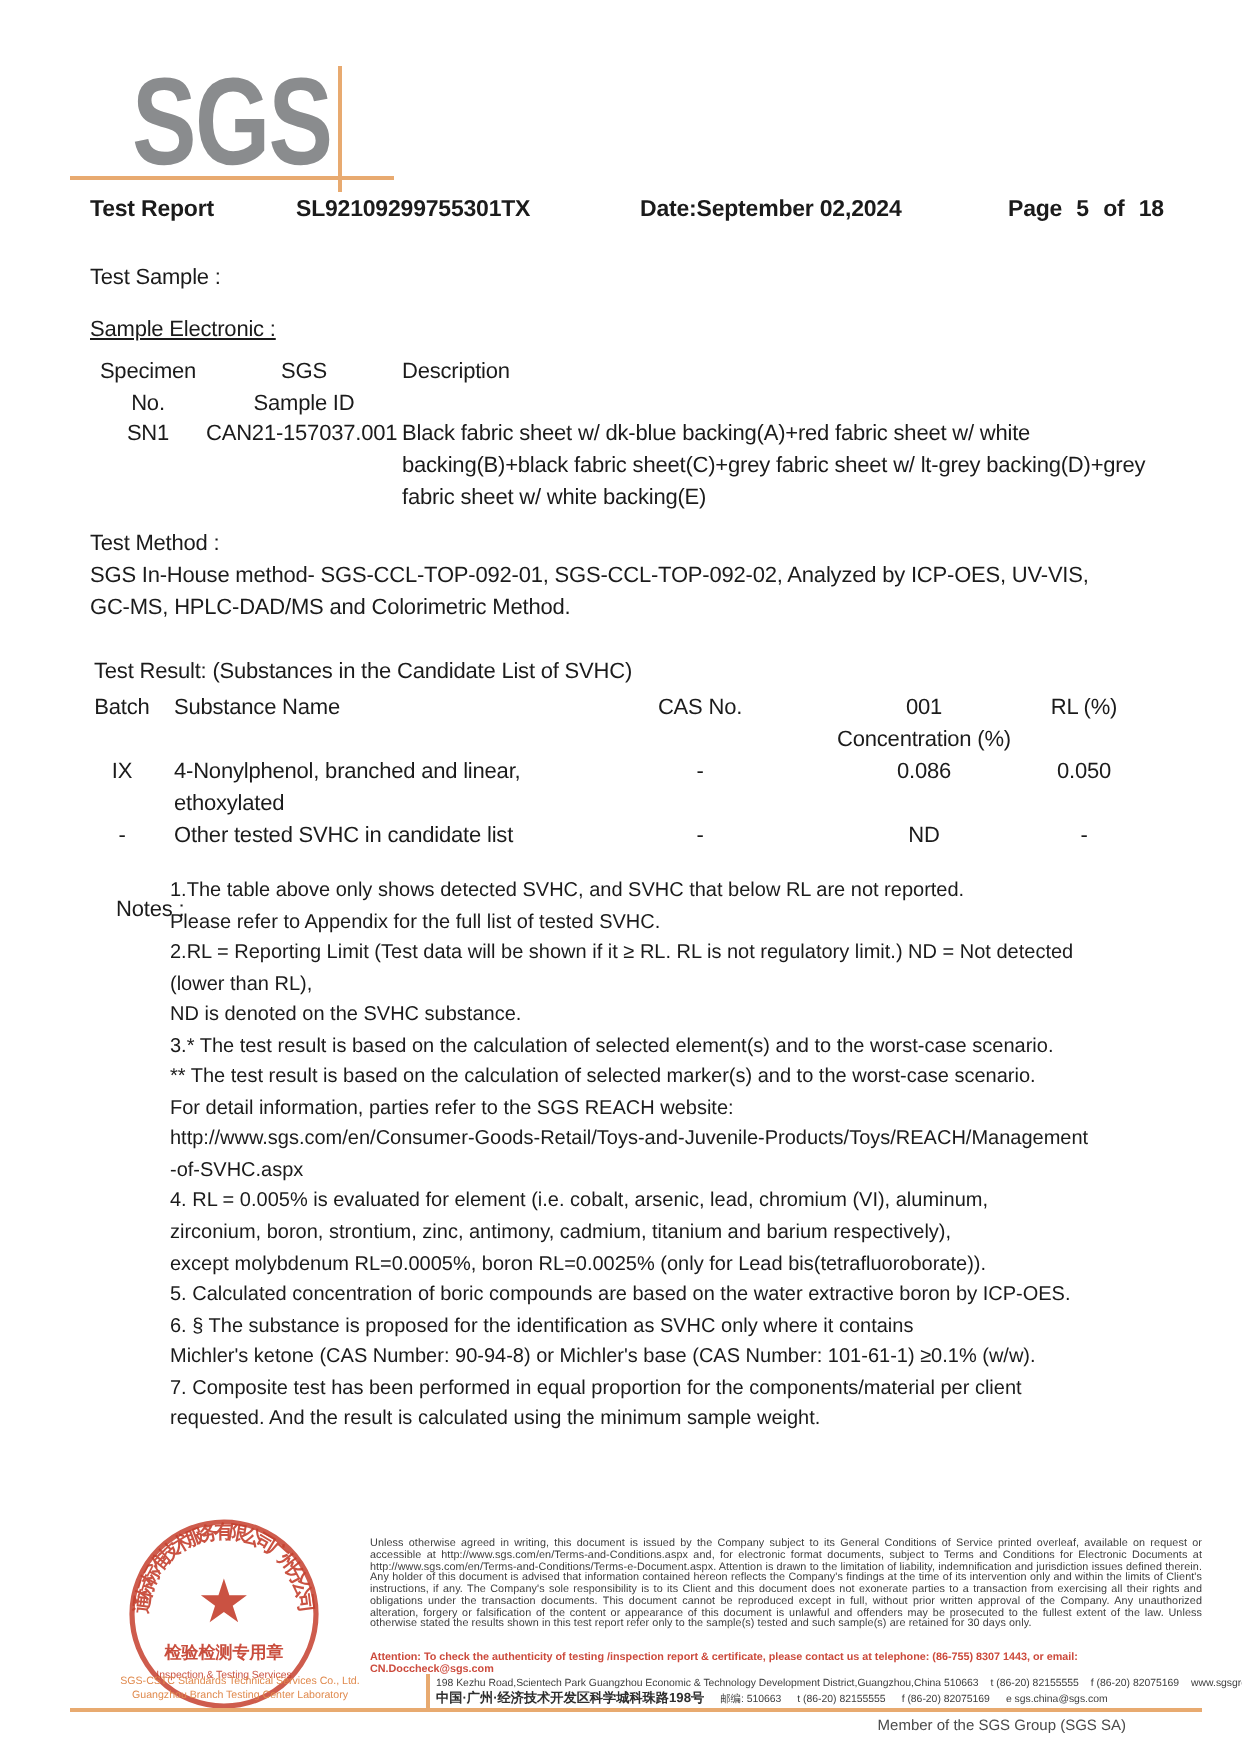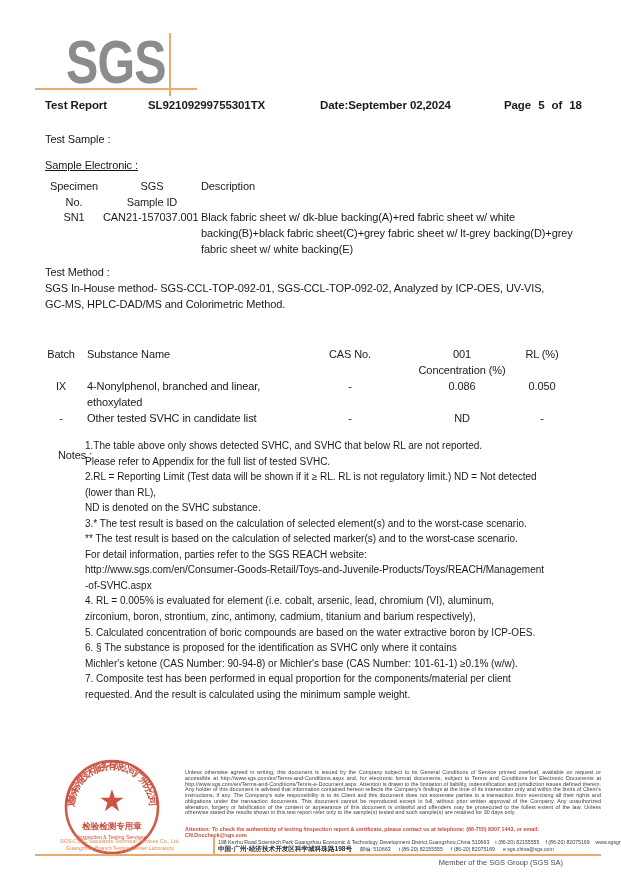--- a/index.html
+++ b/index.html
@@ -56,6 +56,7 @@
   <div class="abs body-txt b" style="left:45px;top:264px;">Test Method :</div>
   <div class="abs body-txt" style="left:45px;top:280px;width:514px;">SGS In-House method- SGS-CCL-TOP-092-01, SGS-CCL-TOP-092-02, Analyzed by ICP-OES, UV-VIS, GC-MS, HPLC-DAD/MS and Colorimetric Method.</div>
 
+  <div class="abs body-txt b" style="left:47px;top:328px;">Test Result: (Substances in the Candidate List of SVHC)</div>
 
   <div class="abs body-txt b ctr" style="left:41px;top:346px;width:40px;">Batch</div>
   <div class="abs body-txt b" style="left:87px;top:346px;">Substance Name</div>

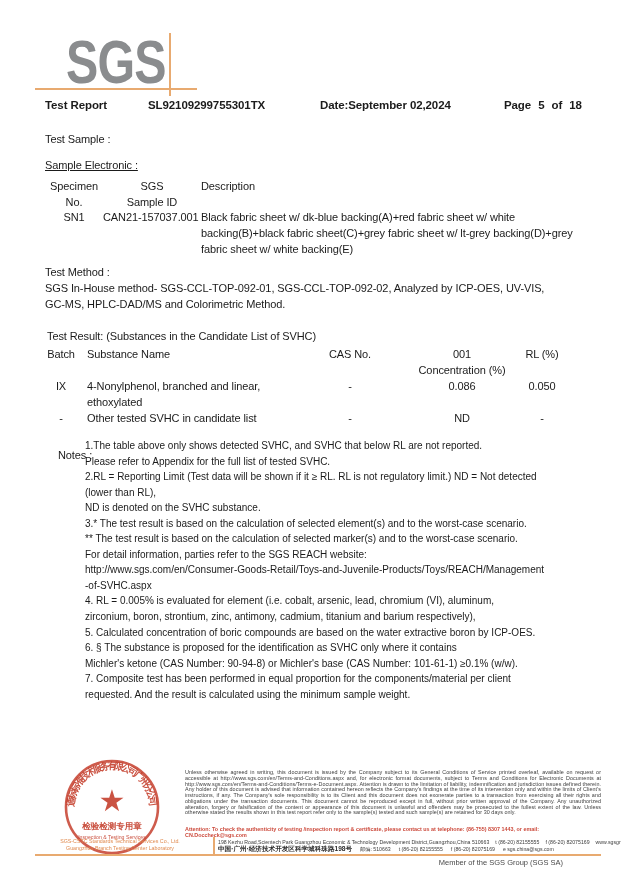--- a/index.html
+++ b/index.html
@@ -91,6 +91,7 @@
     <div class="note-line">-of-SVHC.aspx</div>
     <div class="note-line">4. RL = 0.005% is evaluated for element (i.e. cobalt, arsenic, lead, chromium (VI), aluminum,</div>
     <div class="note-line">zirconium, boron, strontium, zinc, antimony, cadmium, titanium and barium respectively),</div>
+    <div class="note-line">except molybdenum RL=0.0005%, boron RL=0.0025% (only for Lead bis(tetrafluoroborate)).</div>
     <div class="note-line">5. Calculated concentration of boric compounds are based on the water extractive boron by ICP-OES.</div>
     <div class="note-line">6. § The substance is proposed for the identification as SVHC only where it contains</div>
     <div class="note-line">Michler's ketone (CAS Number: 90-94-8) or Michler's base (CAS Number: 101-61-1) ≥0.1% (w/w).</div>

